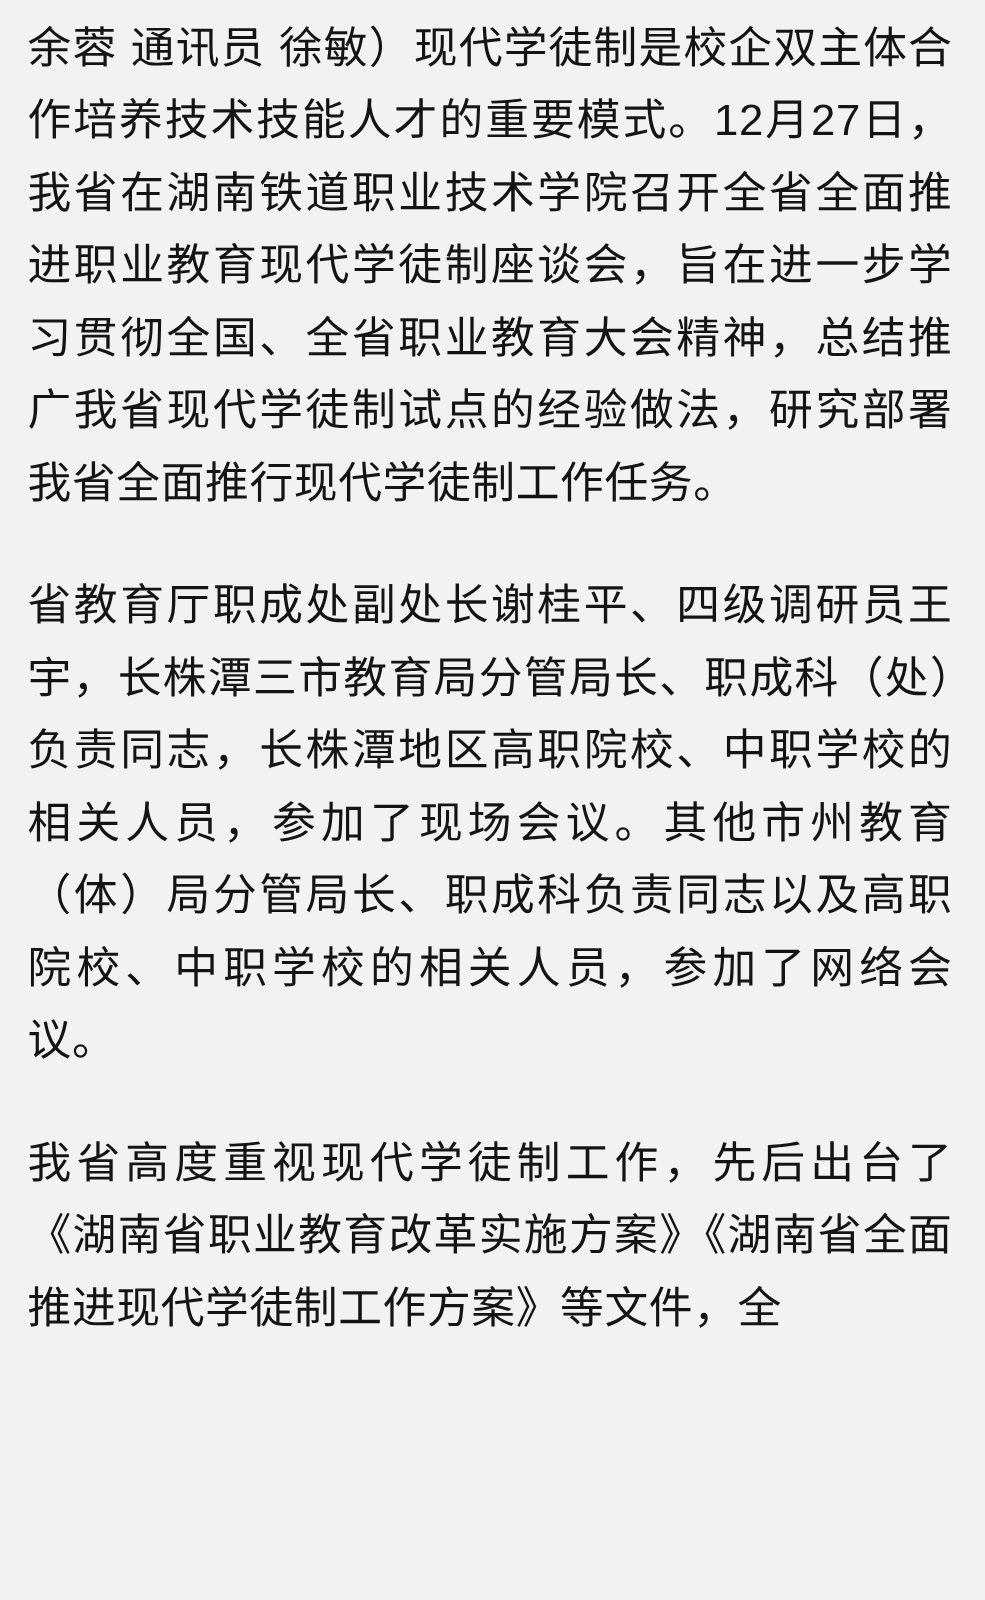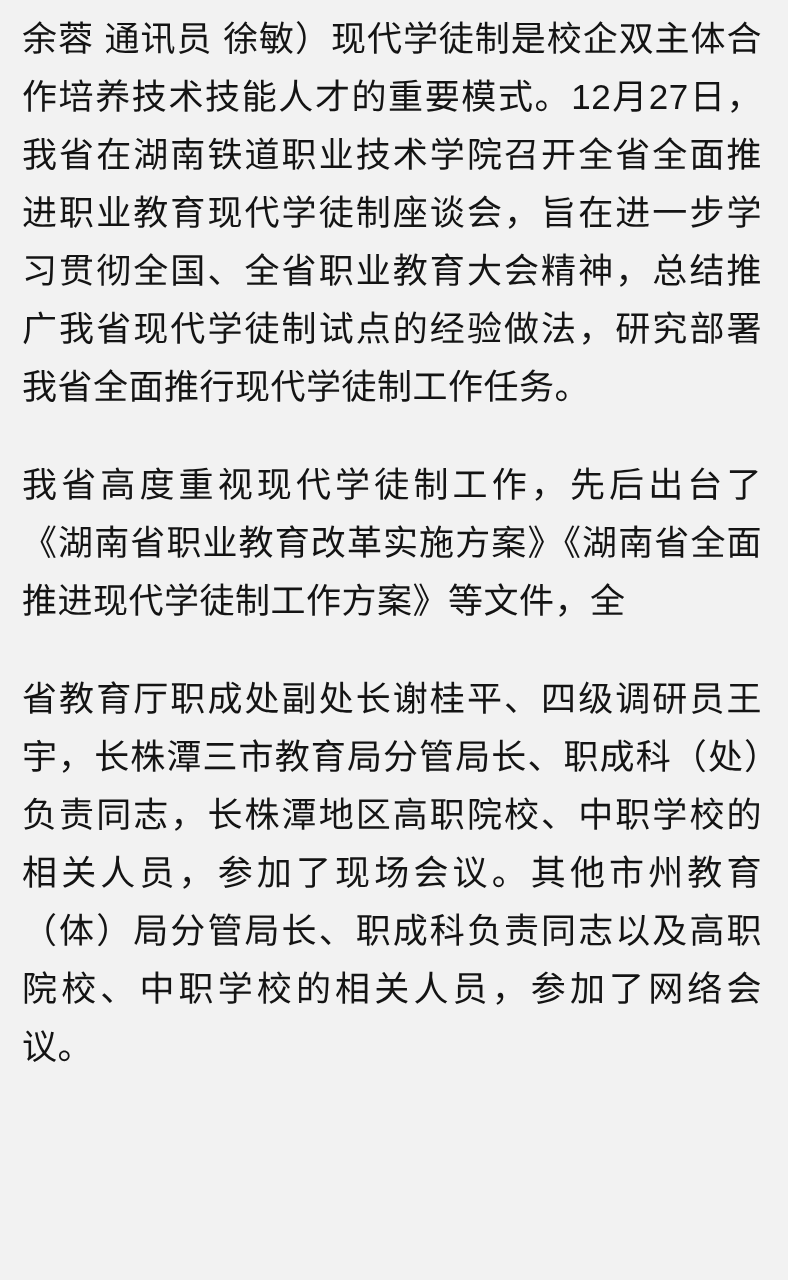--- a/index.html
+++ b/index.html
@@ -45,8 +45,8 @@
 <div class="page">
   <article class="article">
     <p class="para">余蓉 通讯员 徐敏）现代学徒制是校企双主体合作培养技术技能人才的重要模式。12月27日，我省在湖南铁道职业技术学院召开全省全面推进职业教育现代学徒制座谈会，旨在进一步学习贯彻全国、全省职业教育大会精神，总结推广我省现代学徒制试点的经验做法，研究部署我省全面推行现代学徒制工作任务。</p>
+    <p class="para">省教育厅职成处副处长谢桂平、四级调研员王宇，长株潭三市教育局分管局长、职成科（处）负责同志，长株潭地区高职院校、中职学校的相关人员，参加了现场会议。其他市州教育（体）局分管局长、职成科负责同志以及高职院校、中职学校的相关人员，参加了网络会议。</p>
     <p class="para">我省高度重视现代学徒制工作，先后出台了《湖南省职业教育改革实施方案》《湖南省全面推进现代学徒制工作方案》等文件，全</p>
-    <p class="para">省教育厅职成处副处长谢桂平、四级调研员王宇，长株潭三市教育局分管局长、职成科（处）负责同志，长株潭地区高职院校、中职学校的相关人员，参加了现场会议。其他市州教育（体）局分管局长、职成科负责同志以及高职院校、中职学校的相关人员，参加了网络会议。</p>
   </article>
 </div>
 

